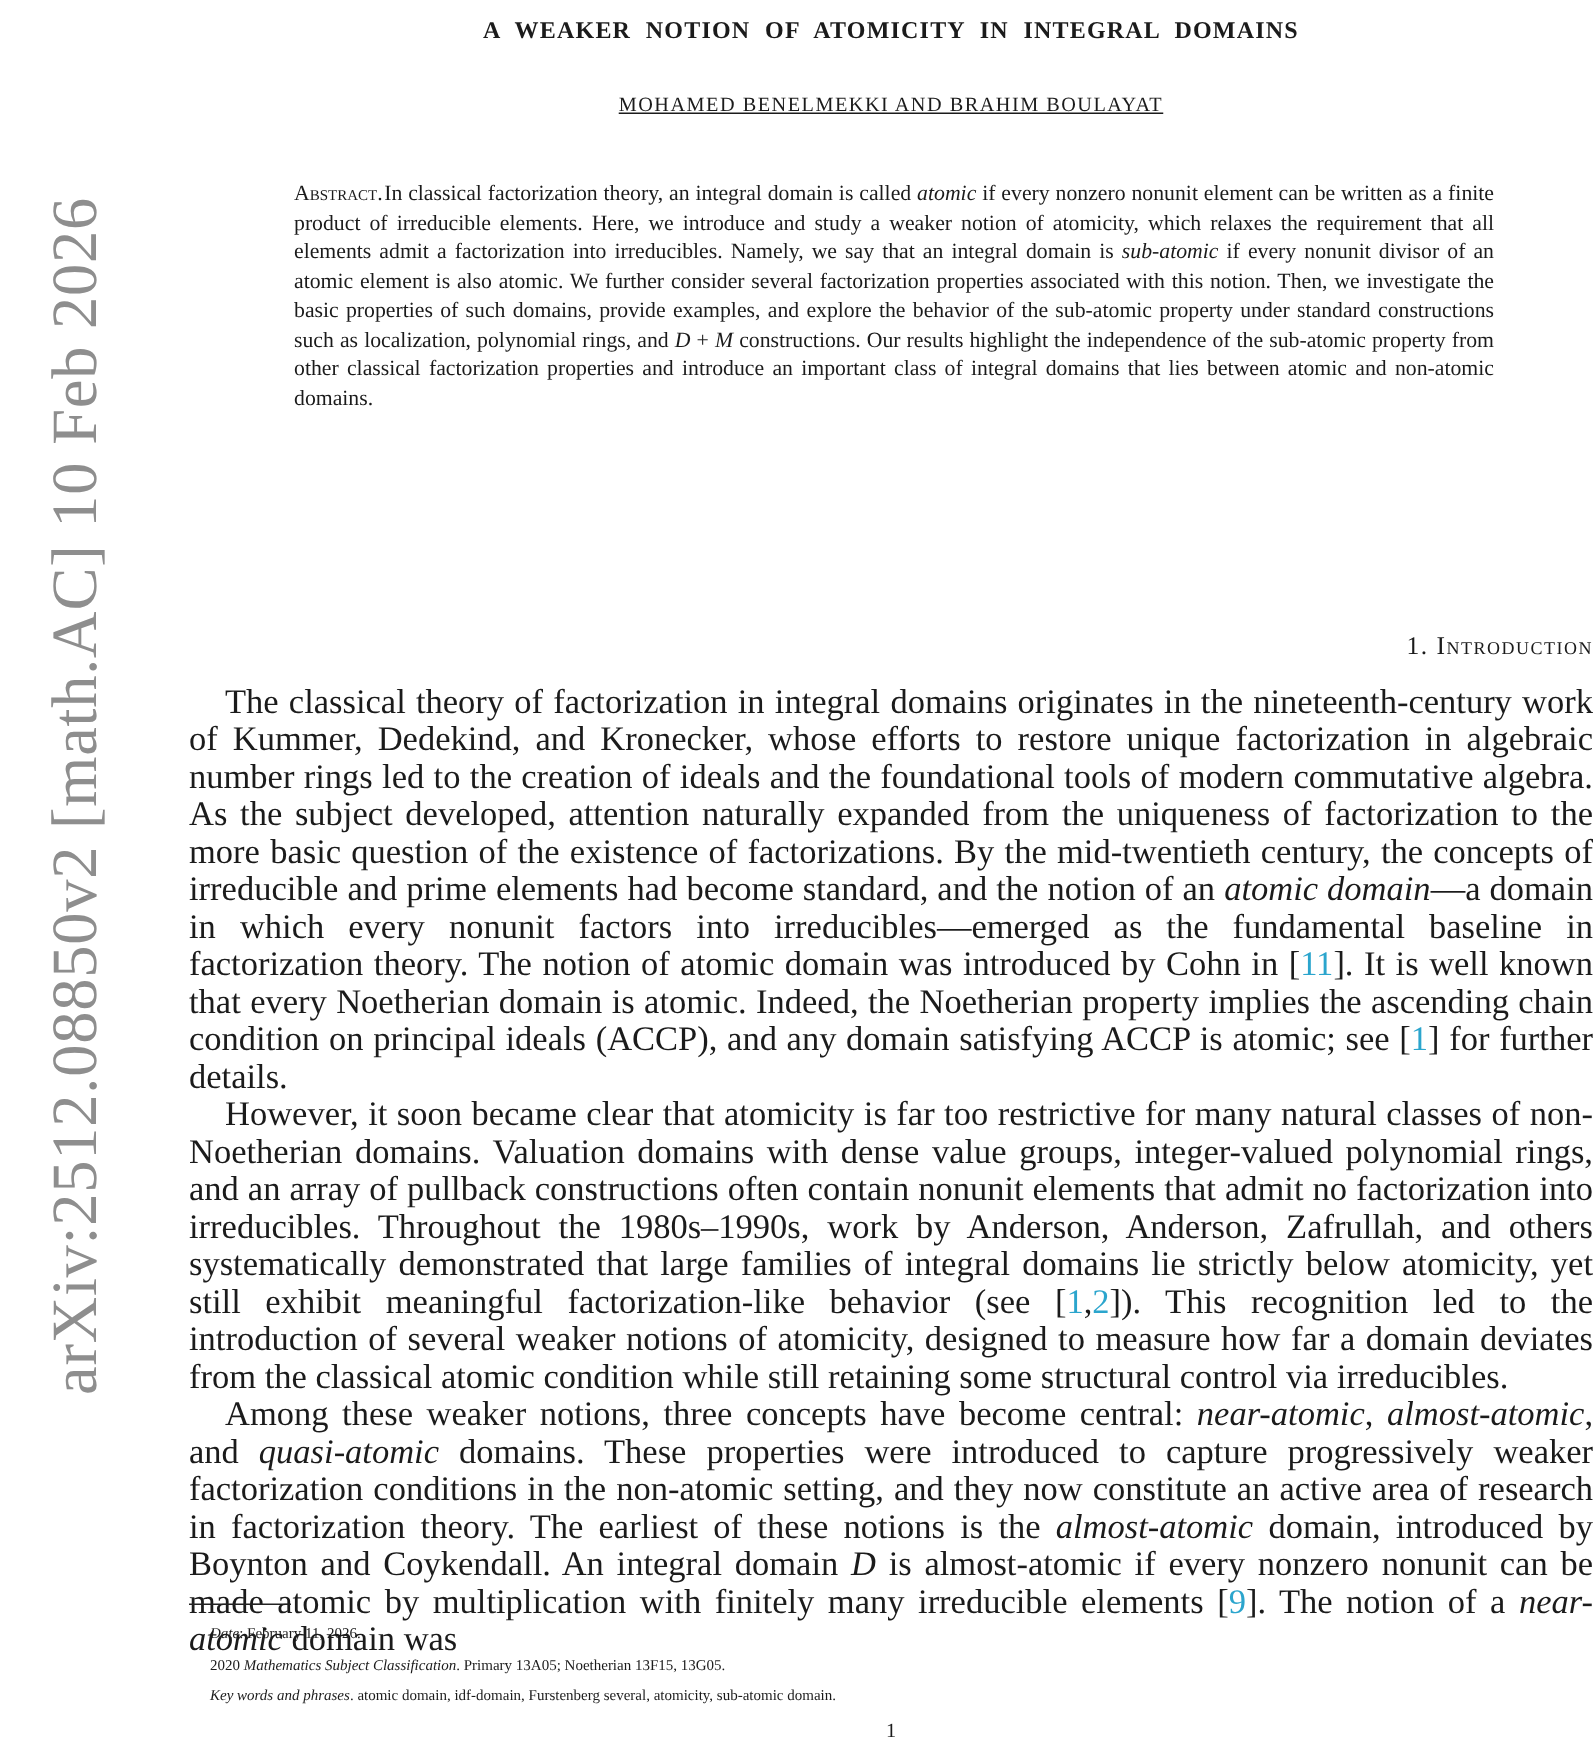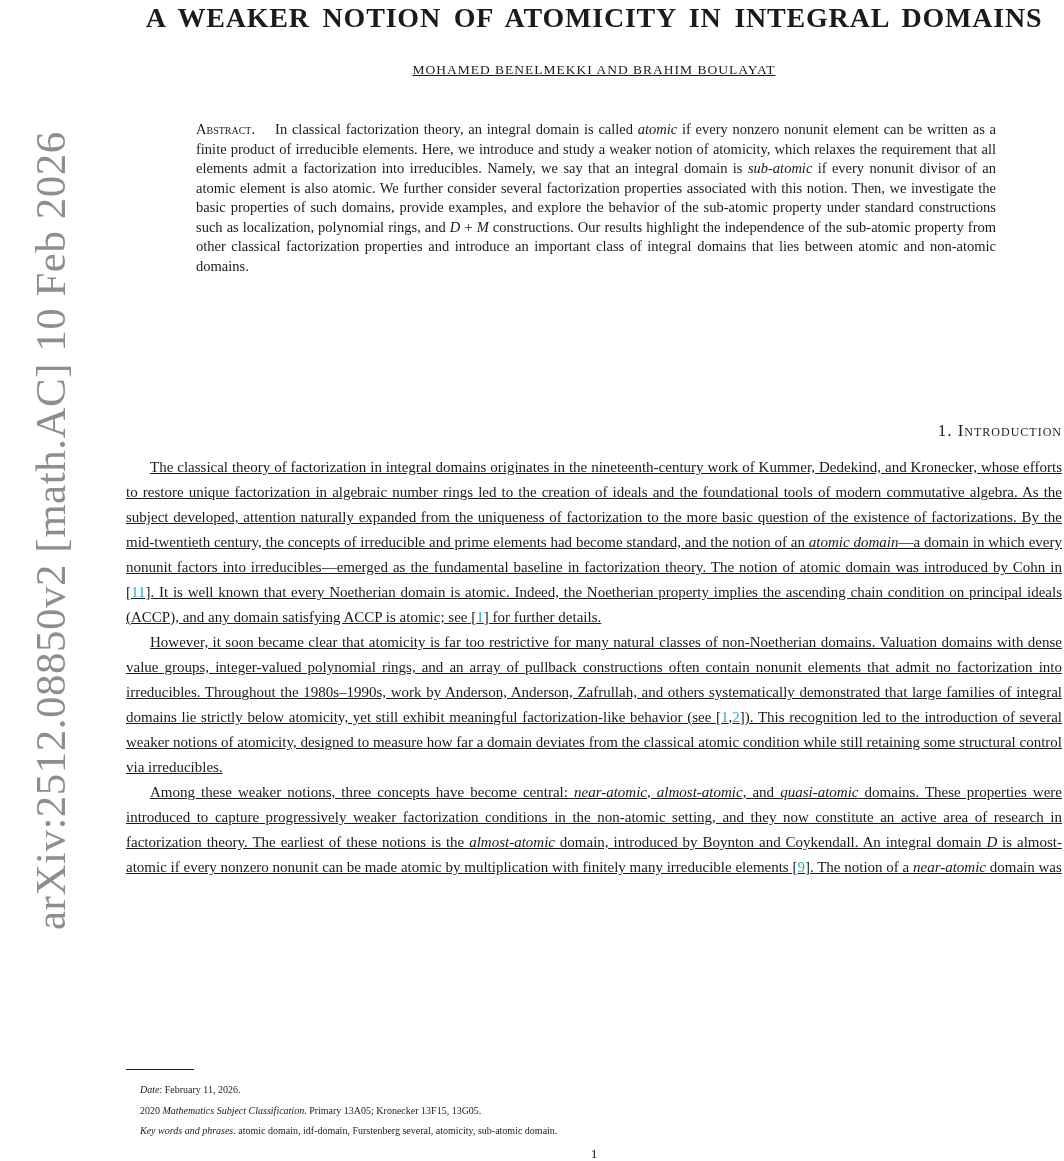--- a/index.html
+++ b/index.html
@@ -25,12 +25,12 @@
   }
   .title {
     position: absolute;
-    top: 2px;
+    top: 12px;
     left: 126px;
     width: 936px;
     margin: 0;
     text-align: center;
-    font-size: 28px;
+    font-size: 16px;
     font-weight: bold;
     letter-spacing: 0.8px;
     word-spacing: 5px;

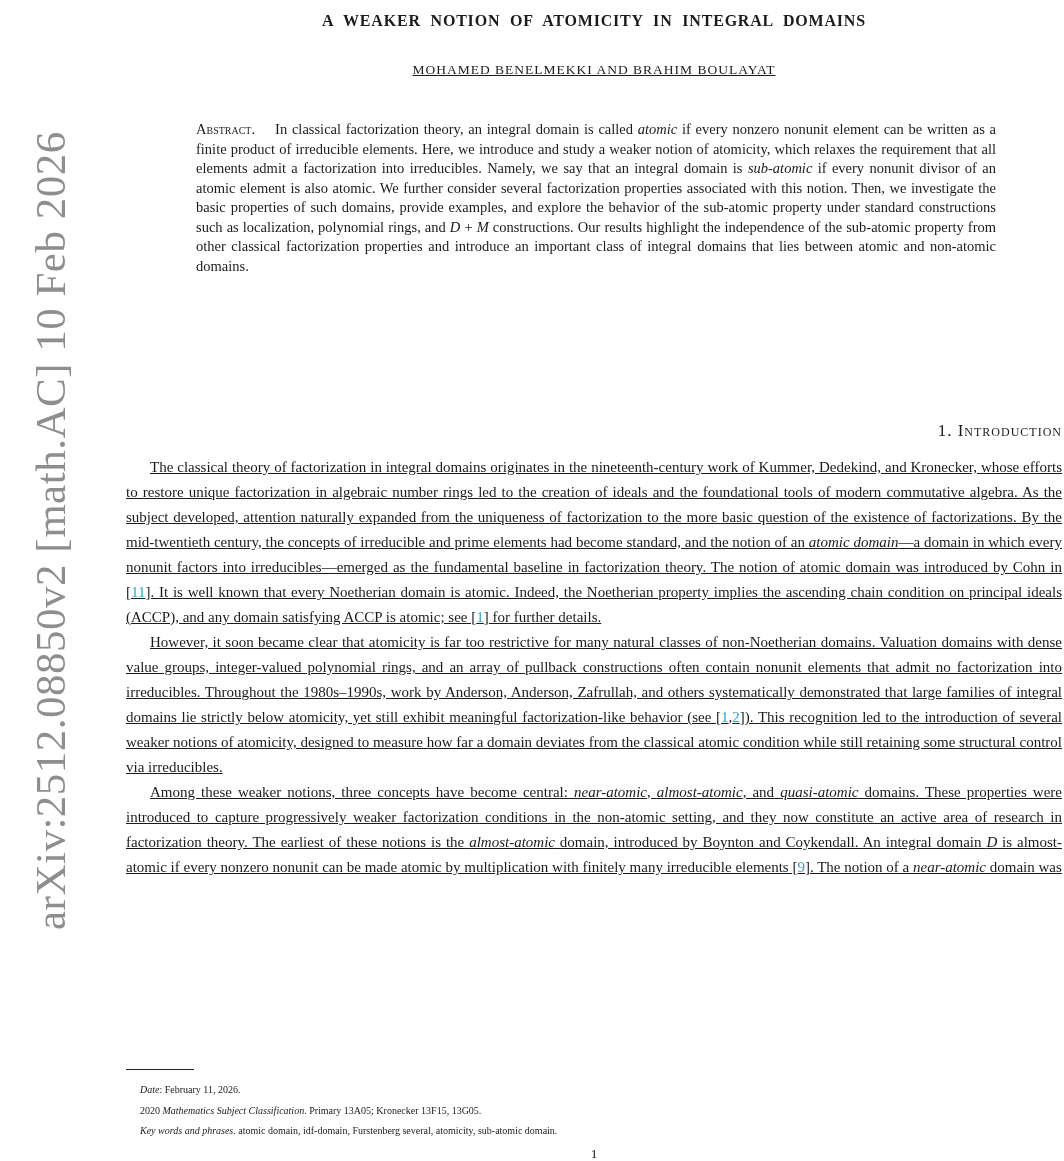--- a/index.html
+++ b/index.html
@@ -56,7 +56,7 @@
   }
   .abs-label {
     font-variant: small-caps;
-    margin-right: 20px;
+    margin-right: 1px;
   }
   .section-heading {
     position: absolute;

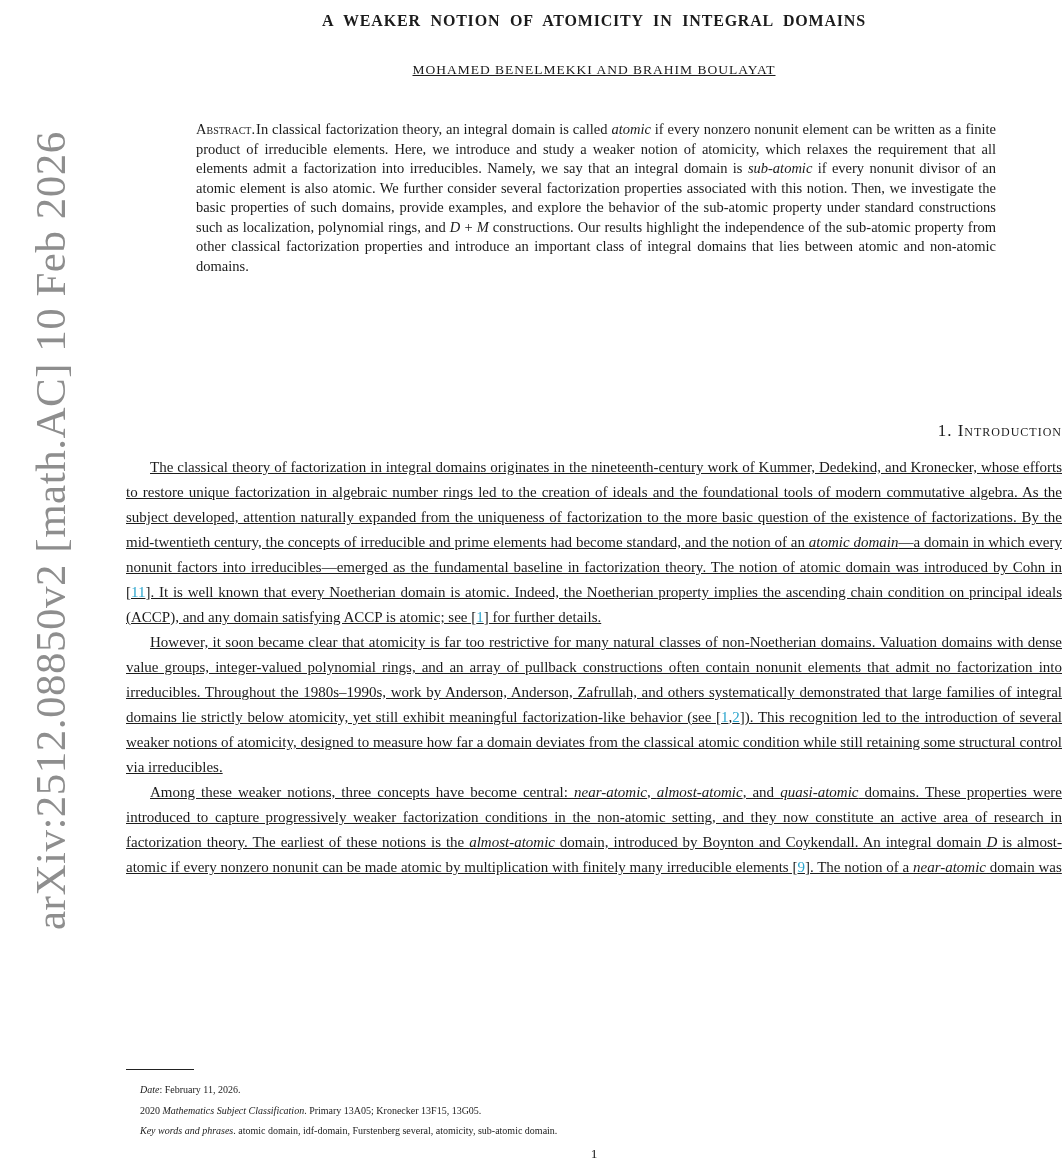--- a/index.html
+++ b/index.html
@@ -73,10 +73,9 @@
     top: 455px;
     left: 126px;
     width: 936px;
-    font-size: 15px;
+    font-size: 23px;
     line-height: 25px;
     text-align: justify;
-    text-decoration: underline;
   }
   .para { margin: 0; text-indent: 24px; }
   .it { font-style: italic; }

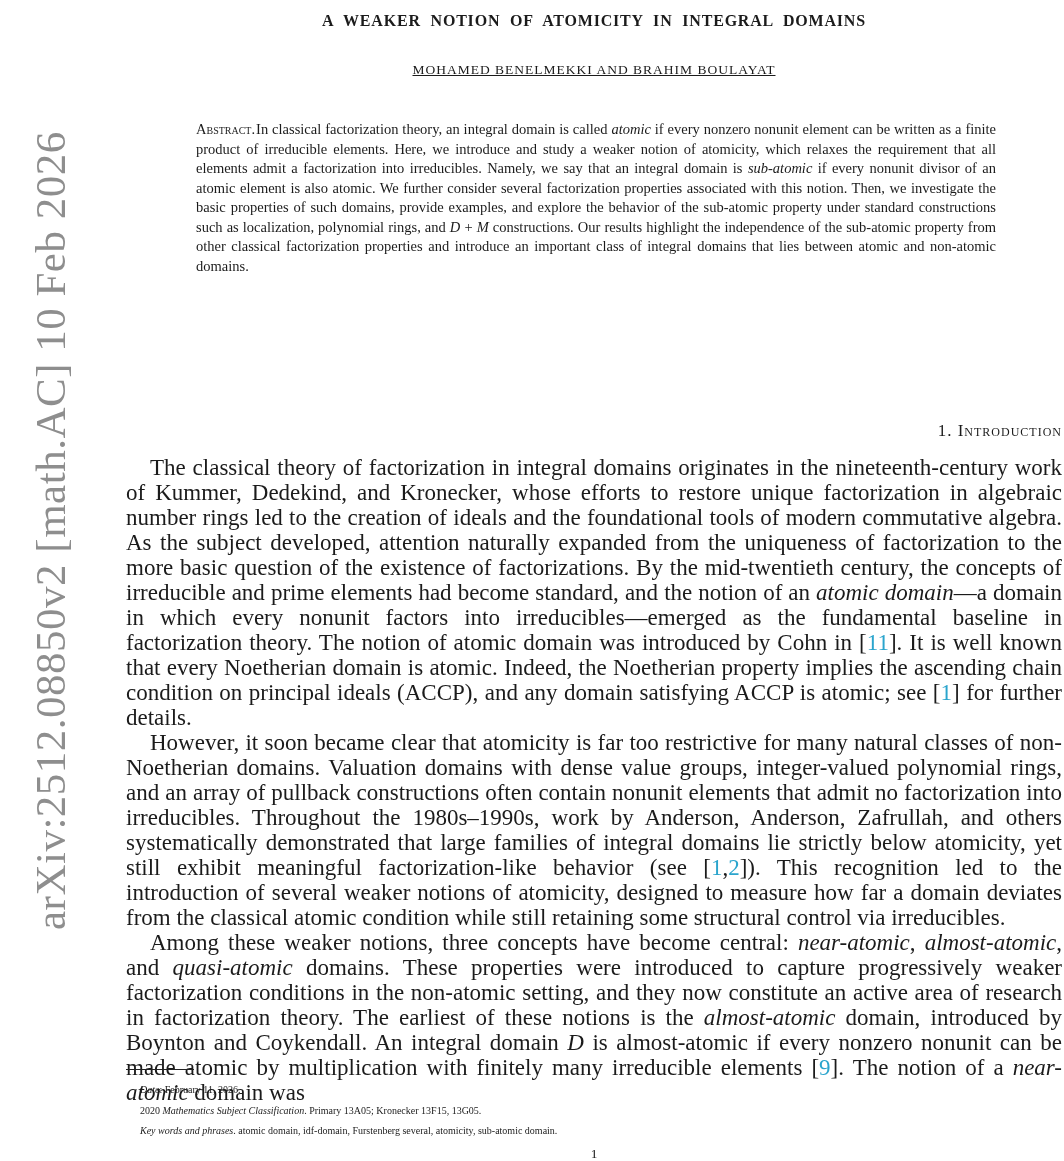--- a/index.html
+++ b/index.html
@@ -133,7 +133,7 @@
 
   <div class="footnotes">
     <p class="fn"><span class="it">Date</span><span>: February 11, 2026.</span></p>
-    <p class="fn"><span>2020 </span><span class="it">Mathematics Subject Classification</span><span>. Primary 13A05; Kronecker 13F15, 13G05.</span></p>
+    <p class="fn"><span>2020 </span><span class="it">Mathematics Subject Classification</span><span>. Primary 13A05; Noetherian 13F15, 13G05.</span></p>
     <p class="fn"><span class="it">Key words and phrases</span><span>. atomic domain, idf-domain, Furstenberg several, atomicity, sub-atomic domain.</span></p>
   </div>
 

